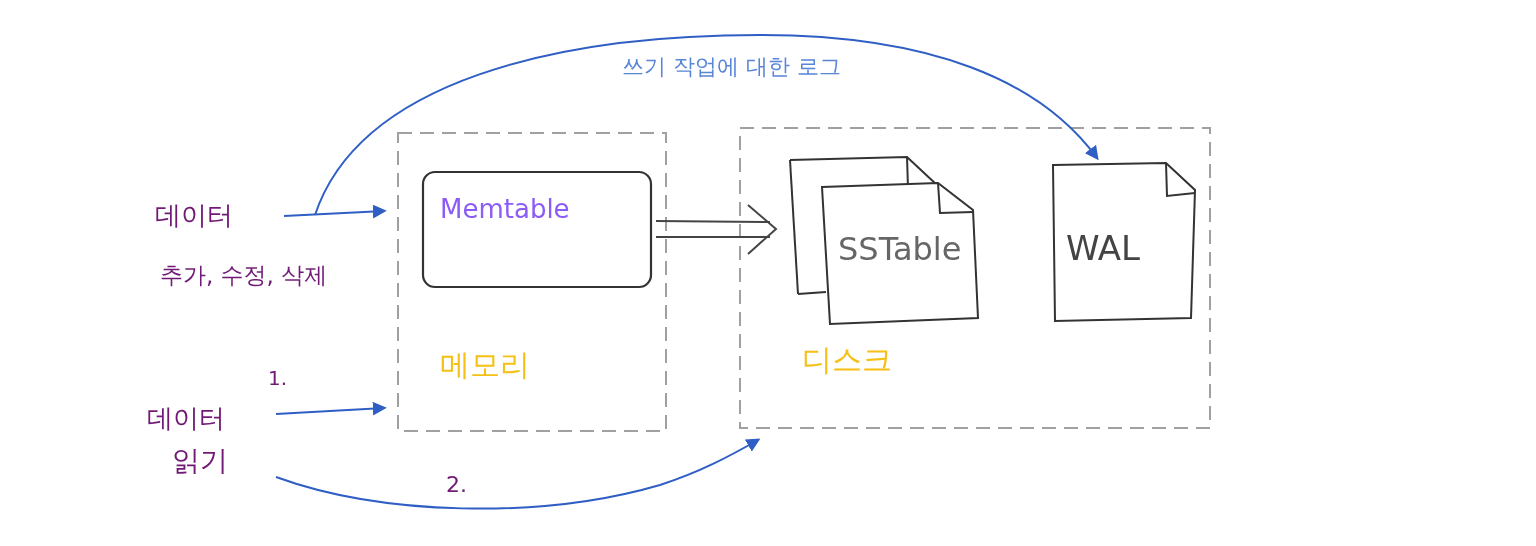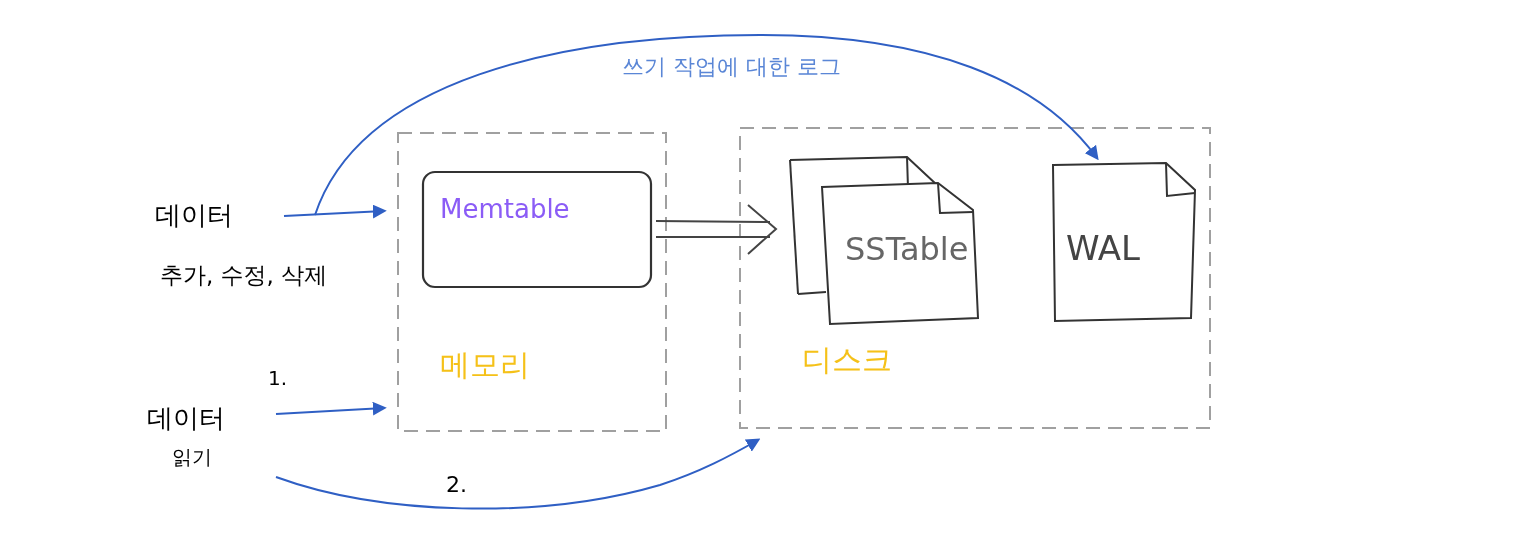--- a/index.html
+++ b/index.html
@@ -6,7 +6,7 @@
   body { width: 1536px; height: 546px; position: relative; overflow: hidden; font-family: "DejaVu Sans", sans-serif; }
   #diagram { position: absolute; left: 0; top: 0; width: 1536px; height: 440px; }
   .lbl { position: absolute; white-space: nowrap; line-height: 1; }
-  .blue { color: #000000; }
+  .blue { color: #701a75; }
   .lightblue { color: #5a86d6; }
   .yellow { color: #f5c118; margin-top: 12px; }
   .dark { color: #3a3a3a; }

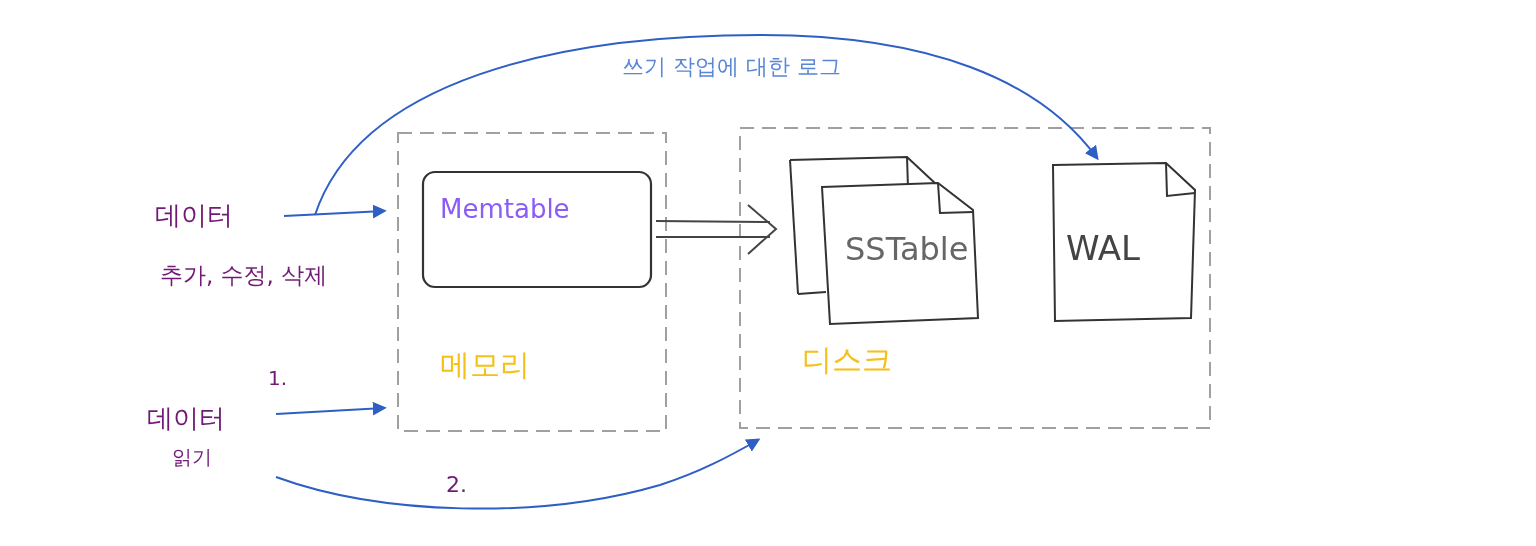--- a/index.html
+++ b/index.html
@@ -74,7 +74,7 @@
   <div class="lbl dark" style="left:440px;top:196px;font-size:26px;color:#8b5cf6;">Memtable</div>
   <div class="lbl yellow" style="left:440px;top:338px;font-size:30px;">메모리</div>
 
-  <div class="lbl dark" style="left:838px;top:233px;font-size:32px;color:#666;margin-left:7px;">SSTable</div>
+  <div class="lbl dark" style="left:838px;top:233px;font-size:32px;color:#666;">SSTable</div>
   <div class="lbl dark" style="left:1066px;top:231px;font-size:34px;color:#444;">WAL</div>
   <div class="lbl yellow" style="left:802px;top:333px;font-size:30px;">디스크</div>
 </div>

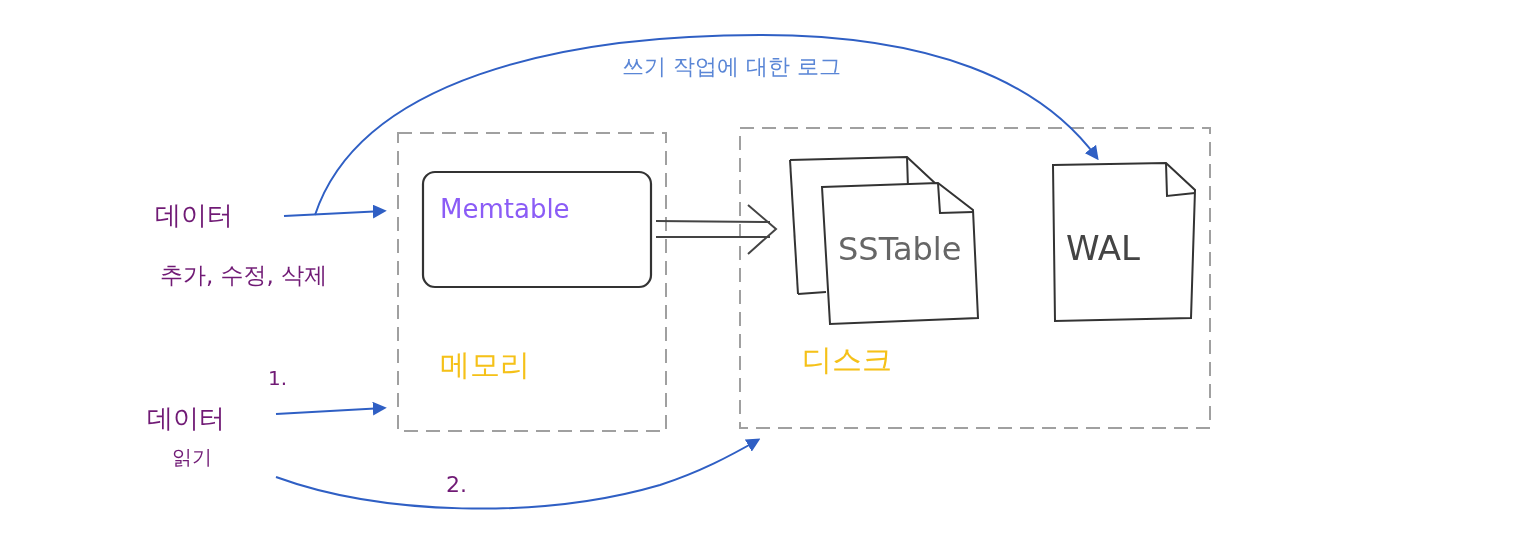--- a/index.html
+++ b/index.html
@@ -66,7 +66,7 @@
   <div class="lbl blue" style="left:160px;top:264px;font-size:23px;text-align:center;">추가, 수정, 삭제</div>
 
   <div class="lbl blue" style="left:147px;top:405px;font-size:26px;">데이터</div>
-  <div class="lbl blue" style="left:172px;top:447px;font-size:20px;">읽기</div>
+  <div class="lbl blue" style="left:172px;top:447px;font-size:28px;">읽기</div>
 
   <div class="lbl blue" style="left:268px;top:368px;font-size:20px;">1.</div>
   <div class="lbl blue" style="left:446px;top:474px;font-size:22px;">2.</div>

